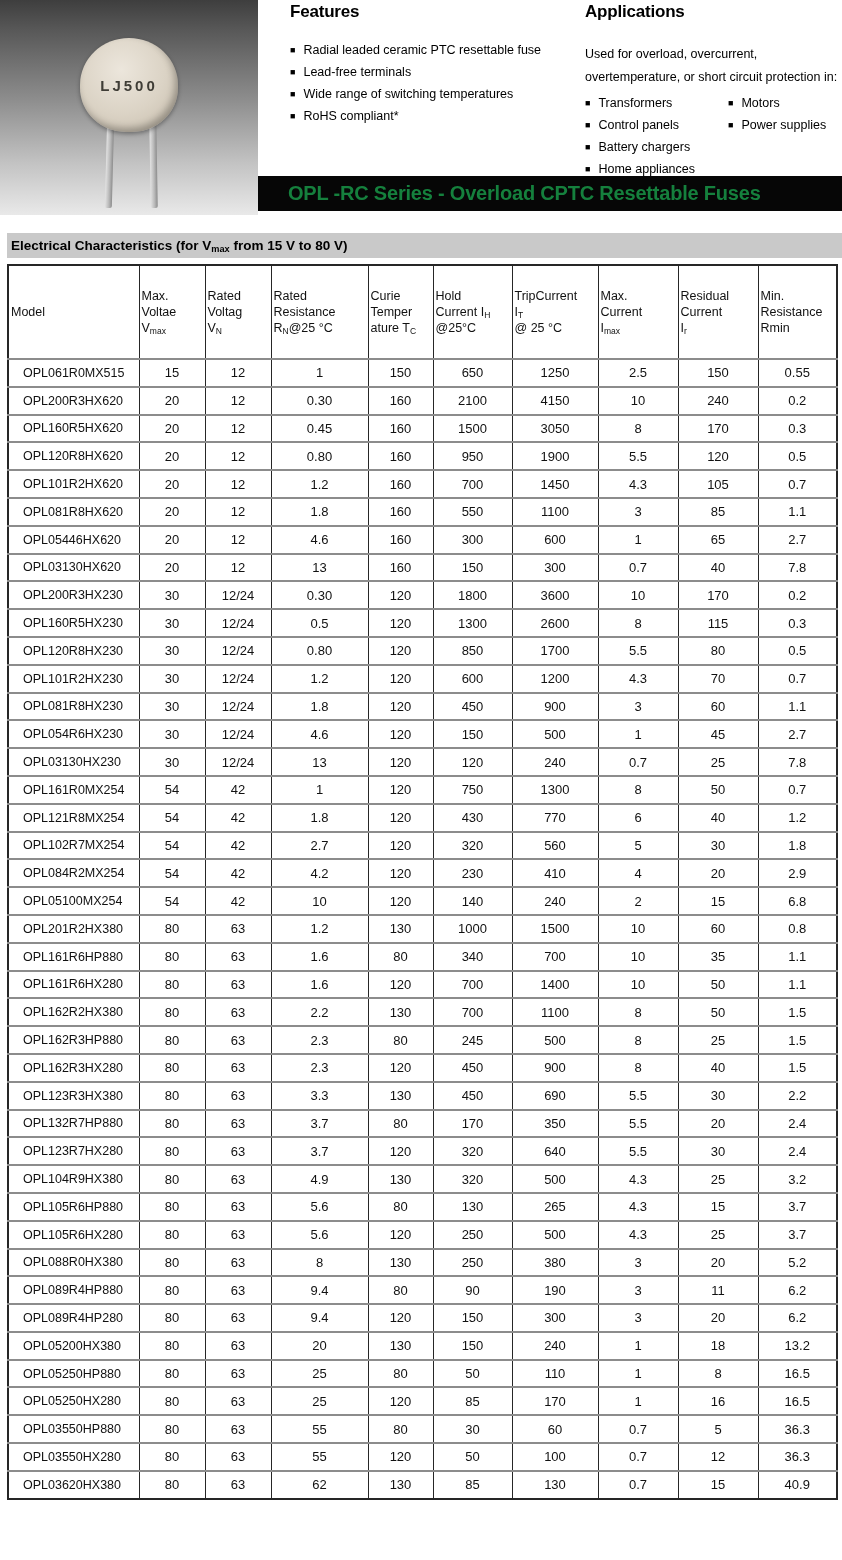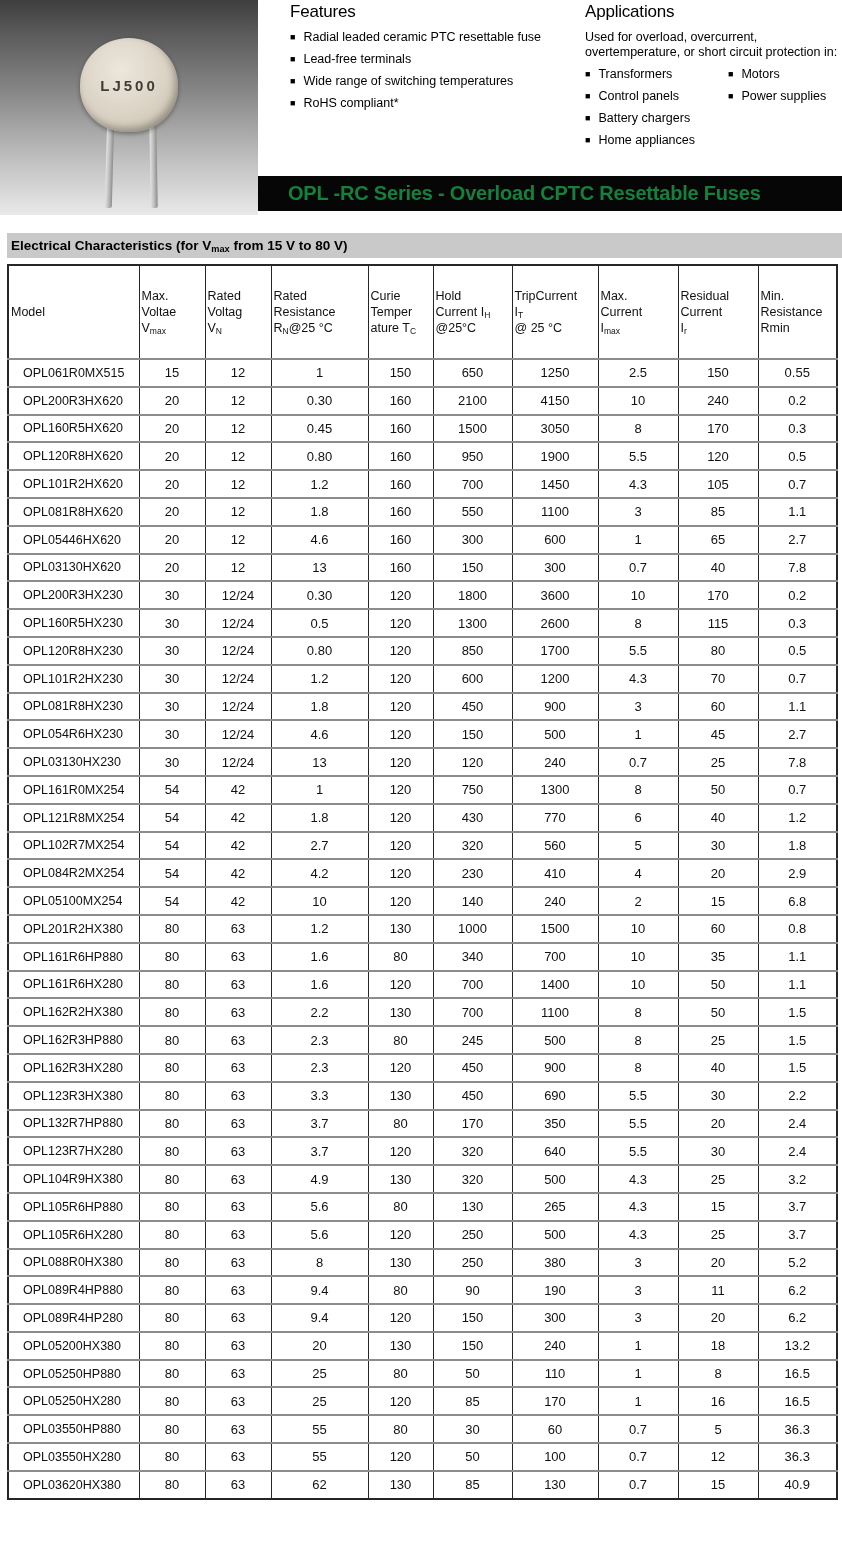--- a/index.html
+++ b/index.html
@@ -25,7 +25,7 @@
     display:flex; align-items:center; justify-content:center;
   }
   .disc-text { color:#3f3d36; font-weight:bold; font-size:15px; letter-spacing:3px; line-height:17px; }
-  .block-title { font-size:17px; font-weight:normal; margin-bottom:8px; letter-spacing:-0.2px; }
+  .block-title { font-size:17px; font-weight:bold; margin-bottom:21px; letter-spacing:-0.2px; }
   .features { position:absolute; left:290px; top:2px; width:280px; }
   .applications { position:absolute; left:585px; top:2px; width:257px; }
   .apps-intro { font-size:12.5px; line-height:15px; margin-bottom:7px; }

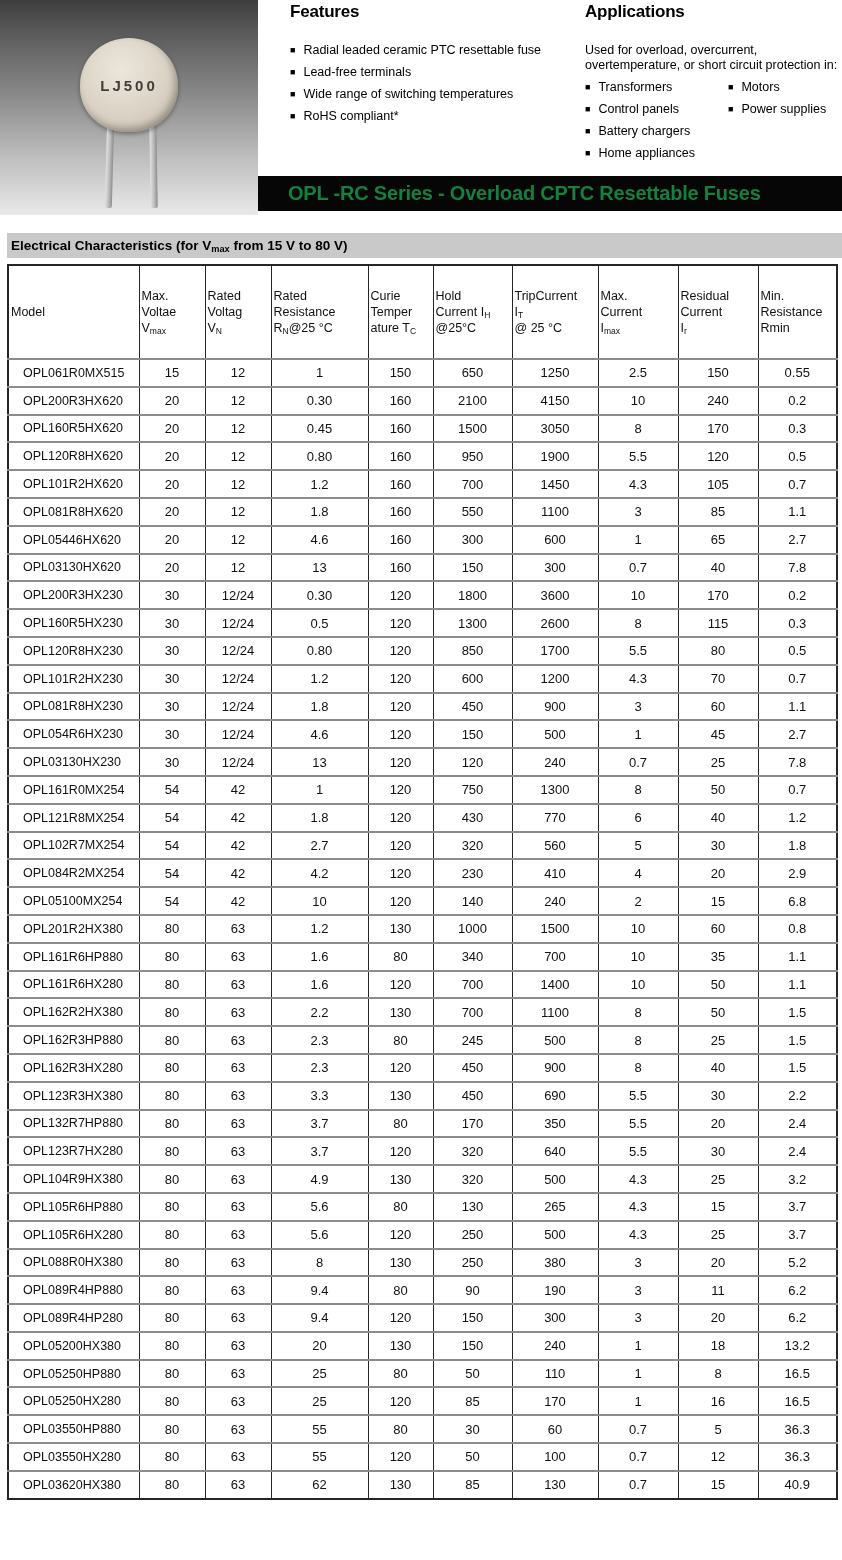--- a/index.html
+++ b/index.html
@@ -28,7 +28,7 @@
   .block-title { font-size:17px; font-weight:bold; margin-bottom:21px; letter-spacing:-0.2px; }
   .features { position:absolute; left:290px; top:2px; width:280px; }
   .applications { position:absolute; left:585px; top:2px; width:257px; }
-  .apps-intro { font-size:12.5px; line-height:15px; margin-bottom:7px; }
+  .apps-intro { font-size:12.5px; line-height:23px; margin-bottom:7px; }
   .bullets { list-style:none; }
   .bullets li { display:flex; align-items:flex-start; font-size:12.5px; line-height:14px; margin-bottom:8px; }
   .bullet { font-size:9px; line-height:14px; margin-right:8px; }

